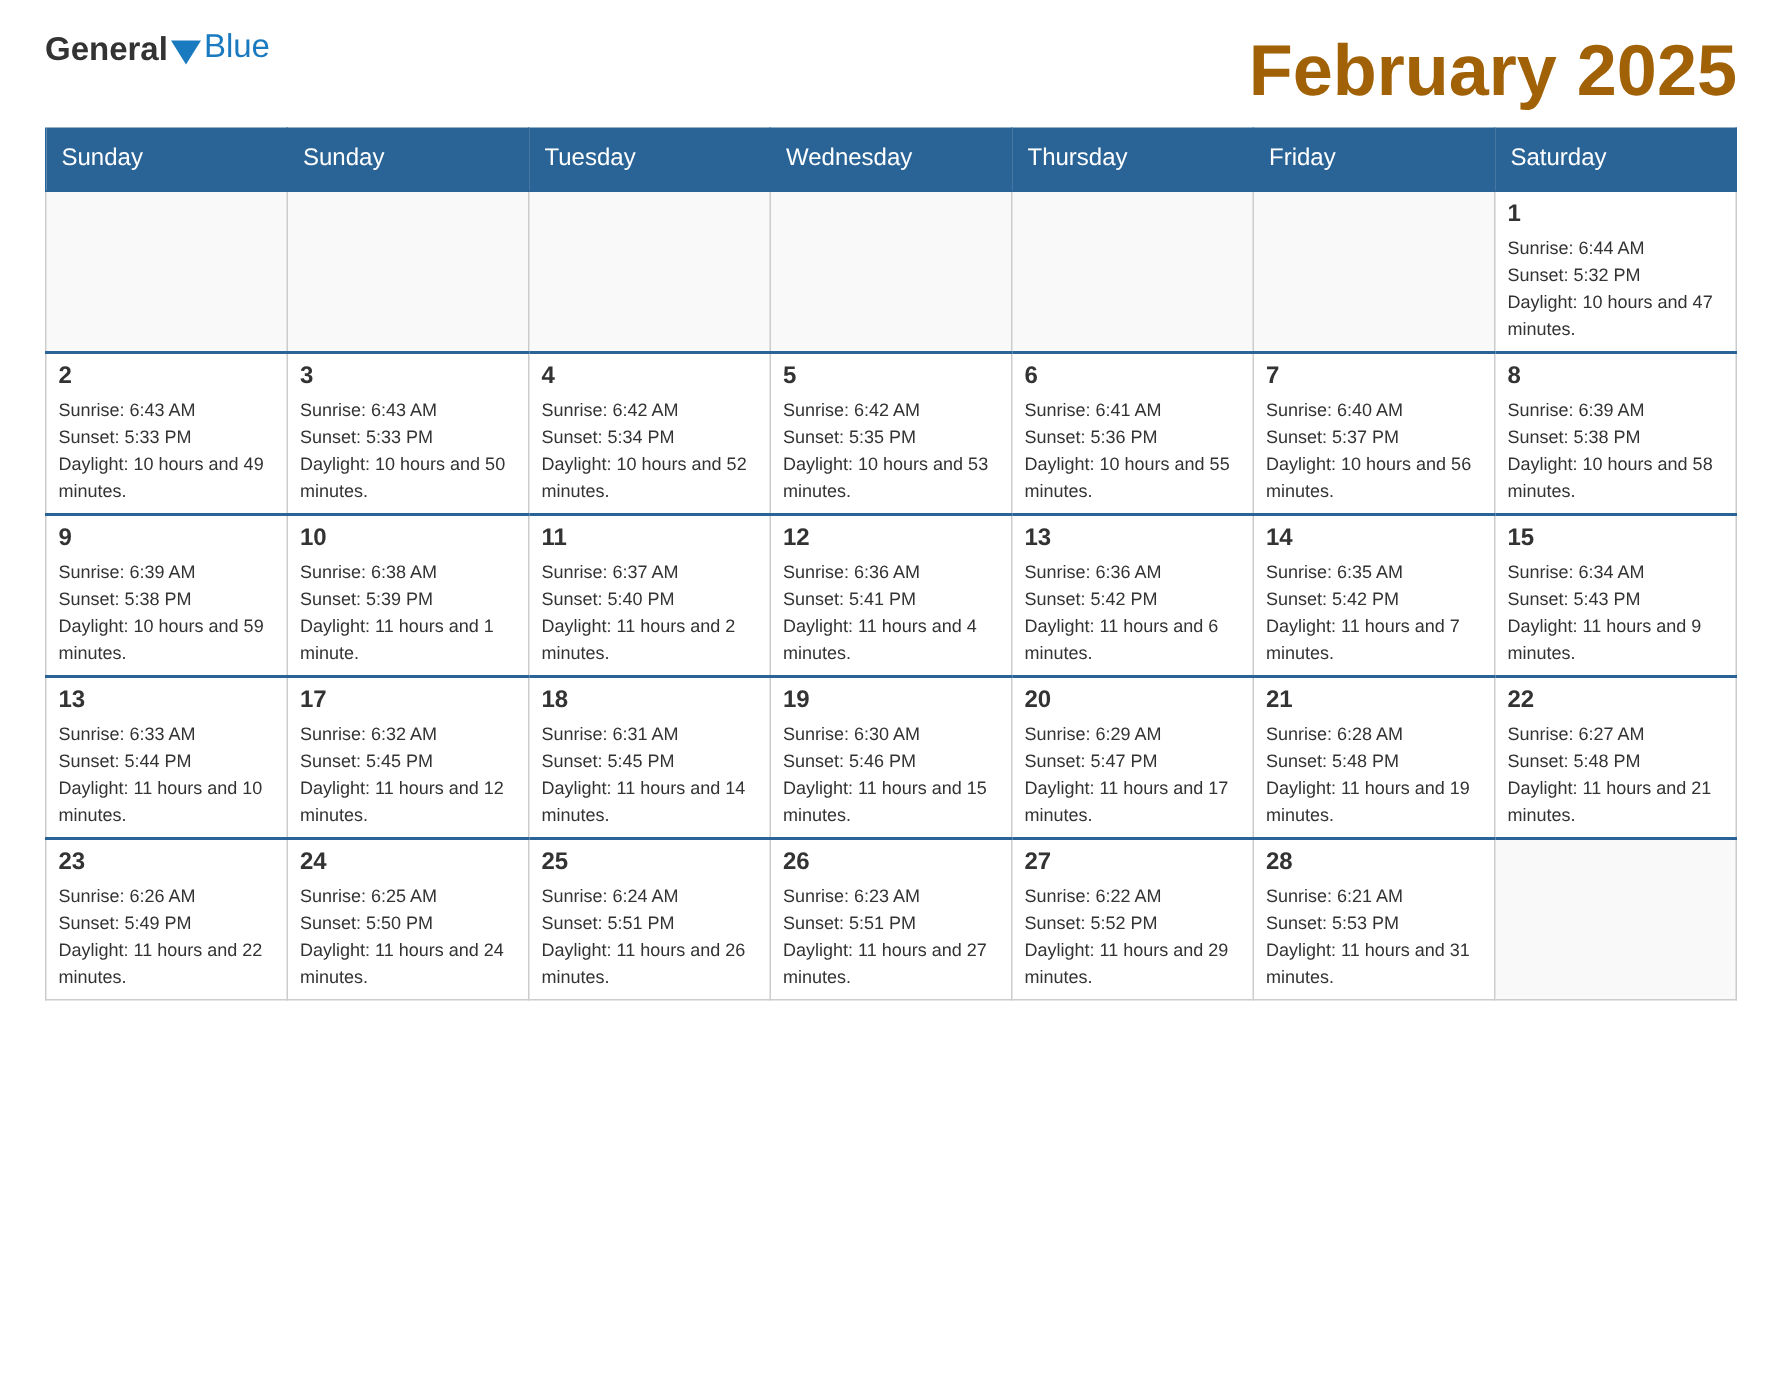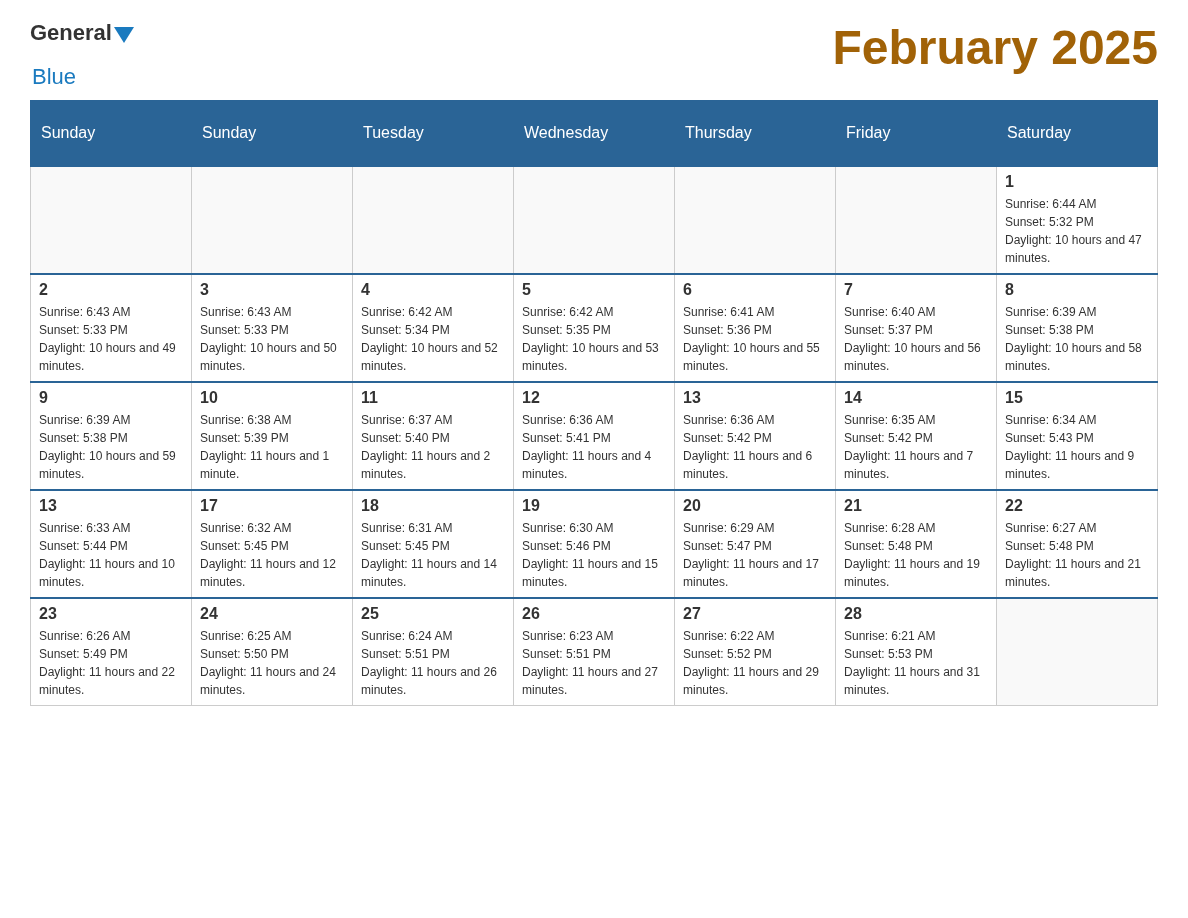--- a/index.html
+++ b/index.html
@@ -18,9 +18,8 @@
     }
     .logo {
       display: flex;
-      flex-direction: column;
+      flex-direction: row;
       align-items: flex-start;
-      gap: 20px;
     }
     .logo-text {
       display: flex;

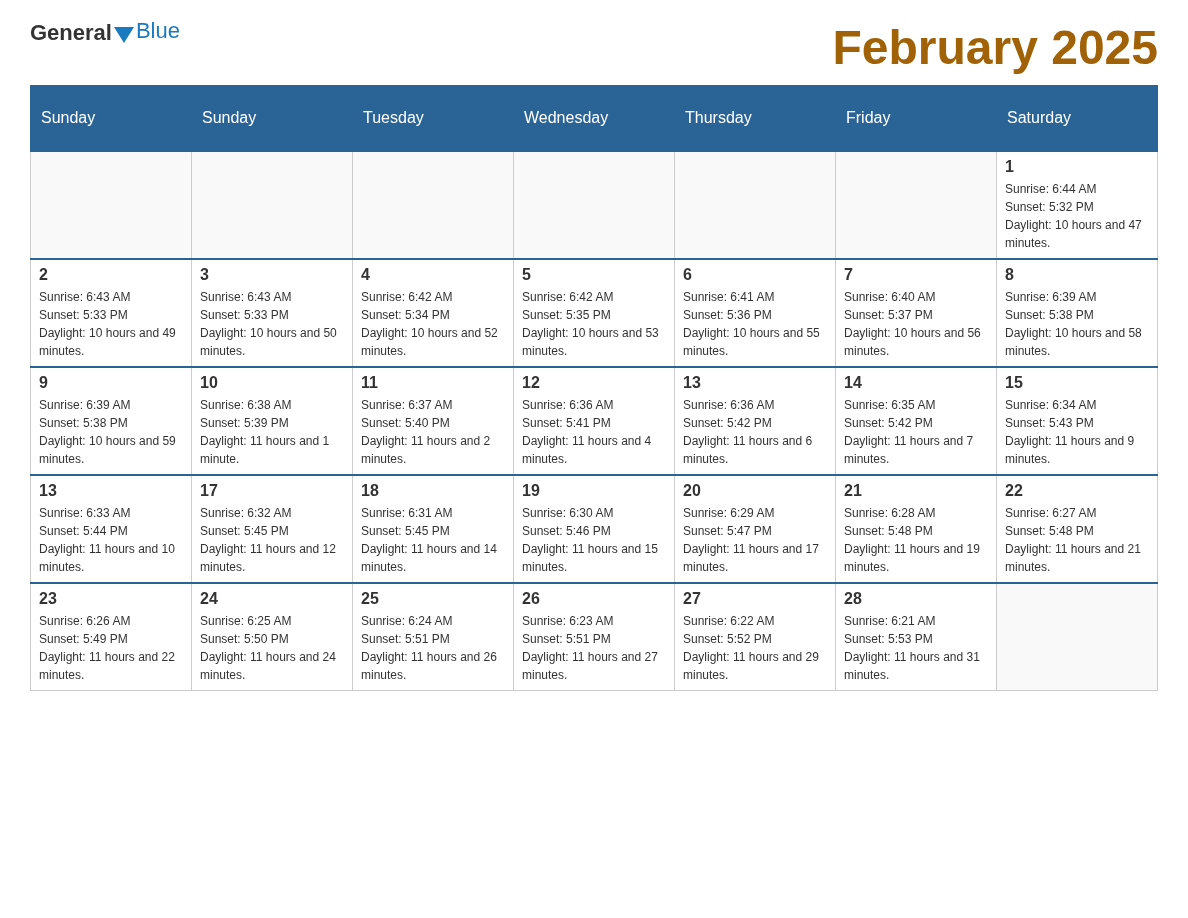--- a/index.html
+++ b/index.html
@@ -66,7 +66,7 @@
     .calendar th {
       background-color: #2a6496;
       color: #fff;
-      padding: 24px 10px;
+      padding: 12px 10px;
       text-align: left;
       font-size: 16px;
       font-weight: normal;

